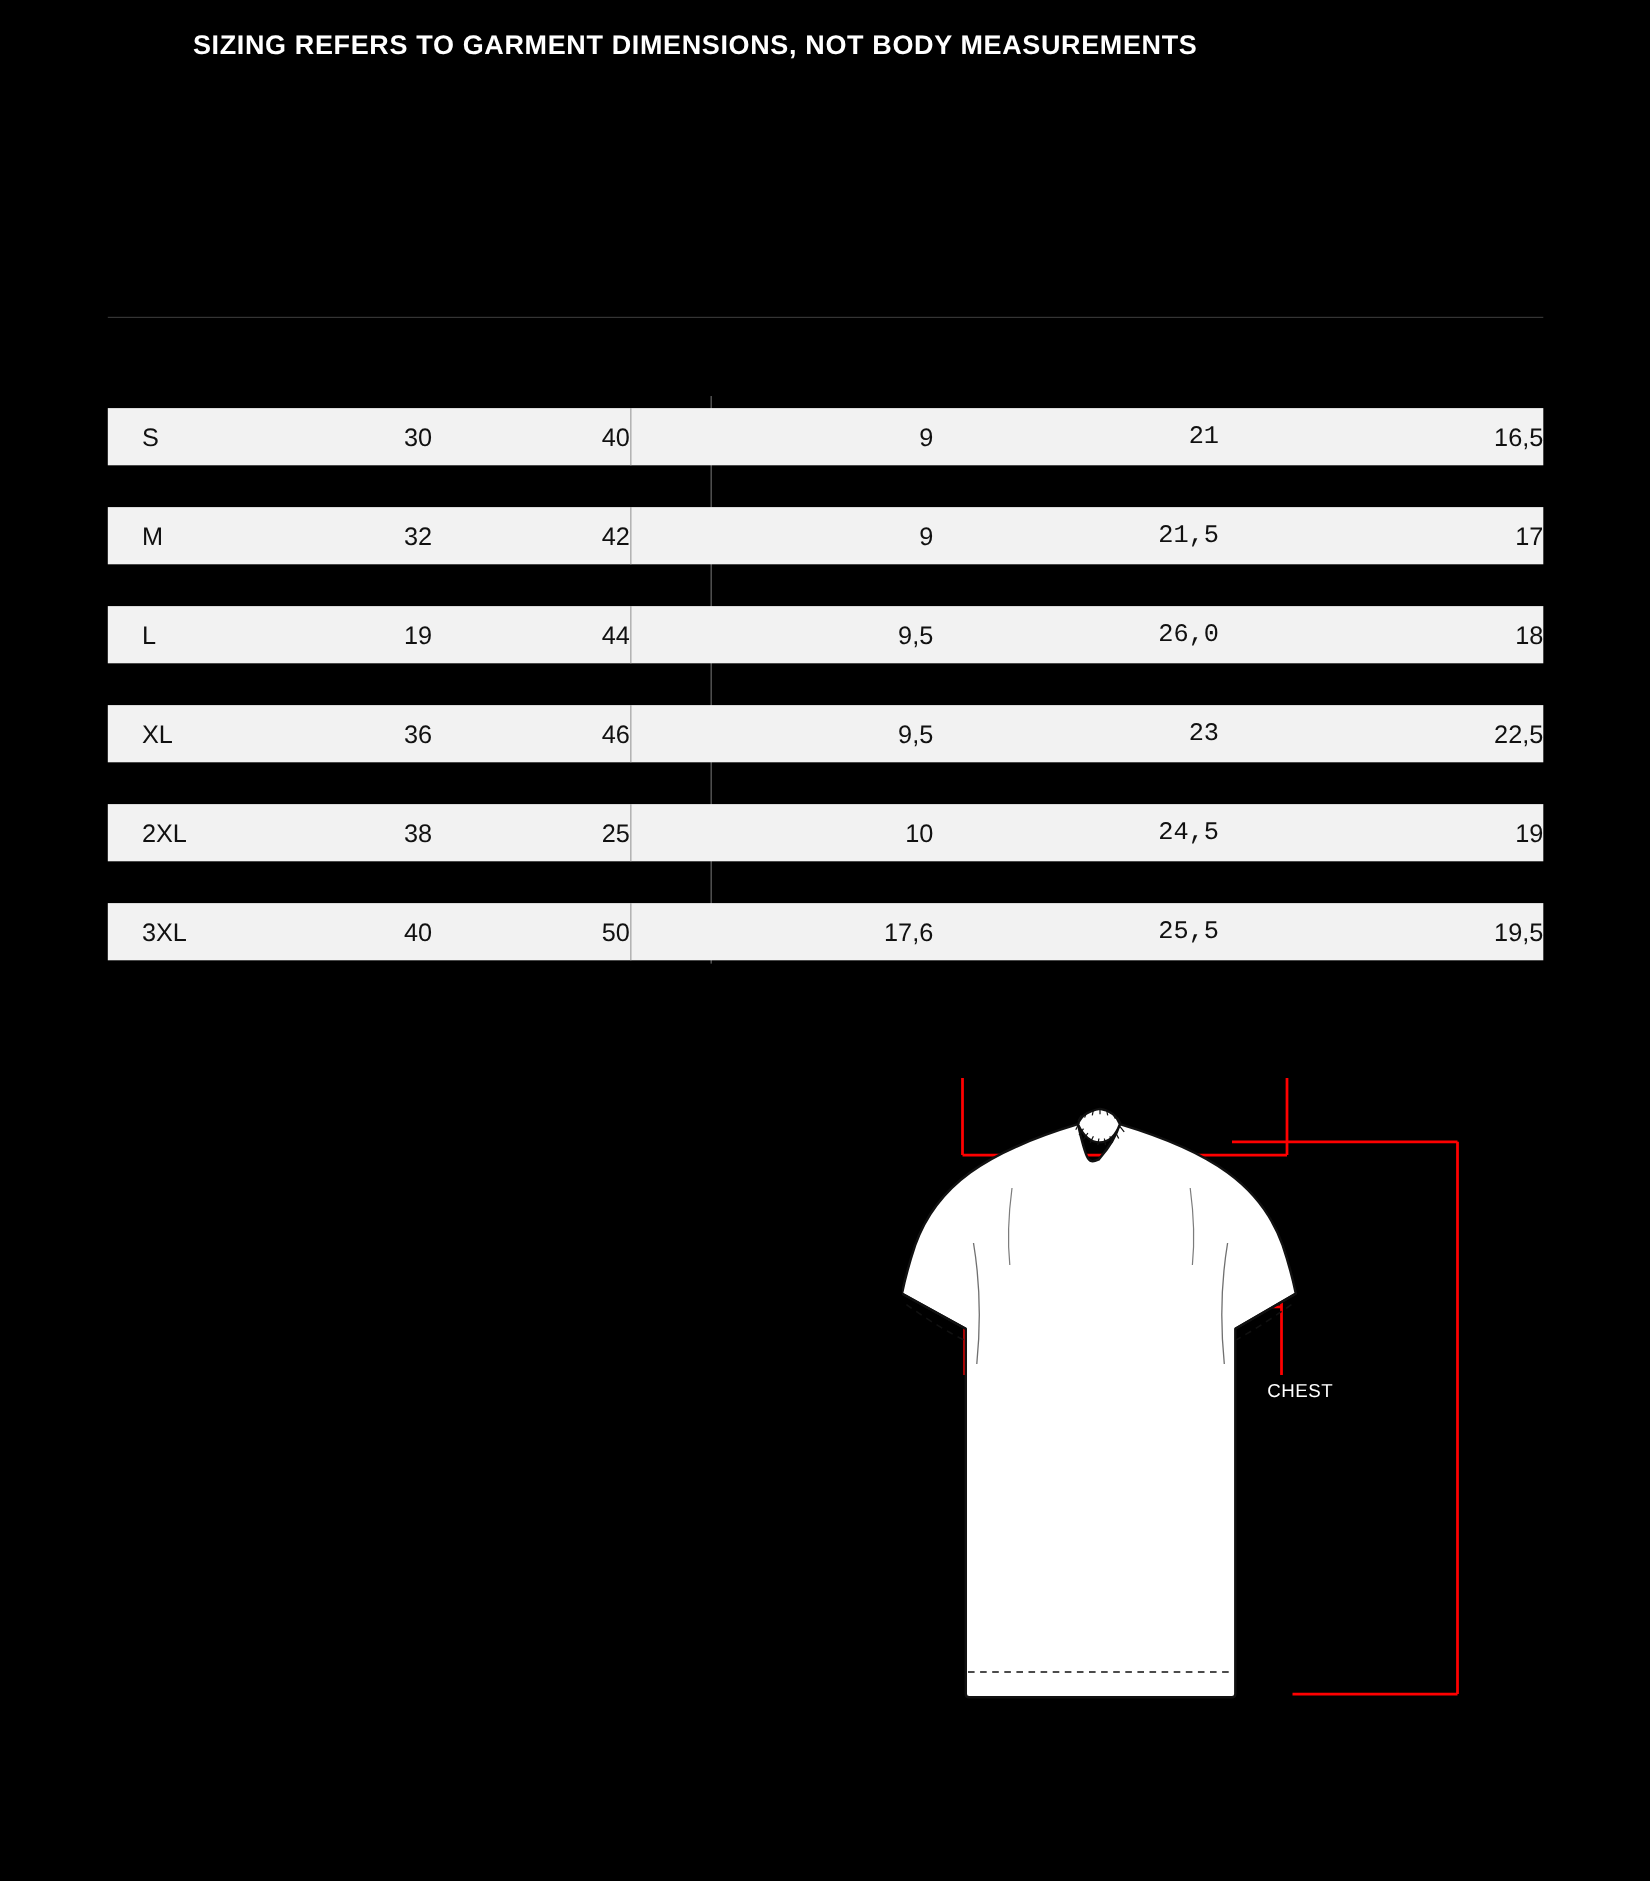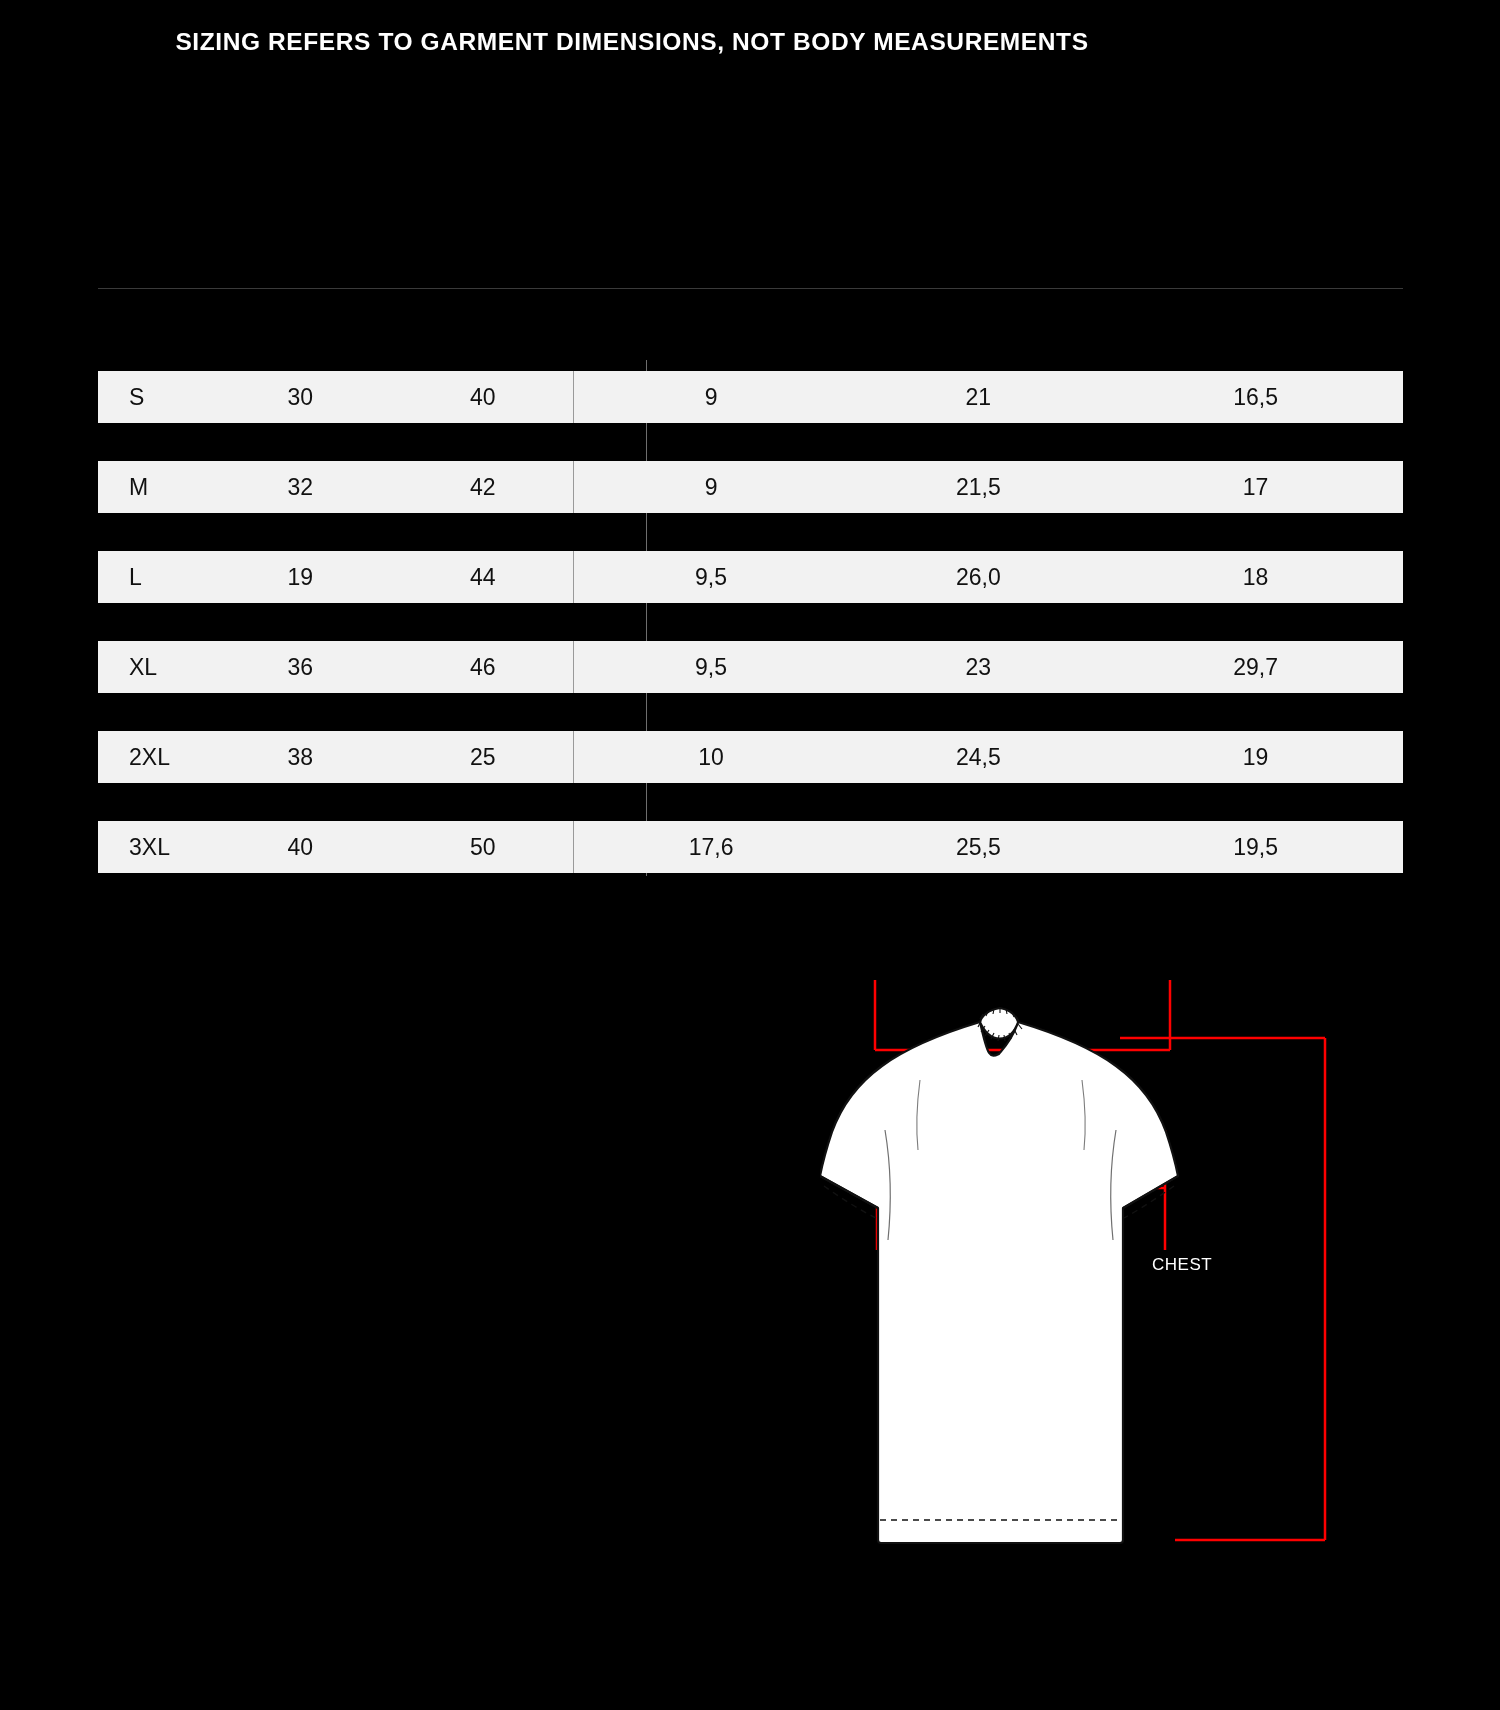--- a/index.html
+++ b/index.html
@@ -58,7 +58,7 @@
   .row:last-child { margin-bottom: 0; }
 
   .cell {
-    text-align: center;
+    text-align: right;
     line-height: 52px;
     height: 52px;
     font-size: 23px;

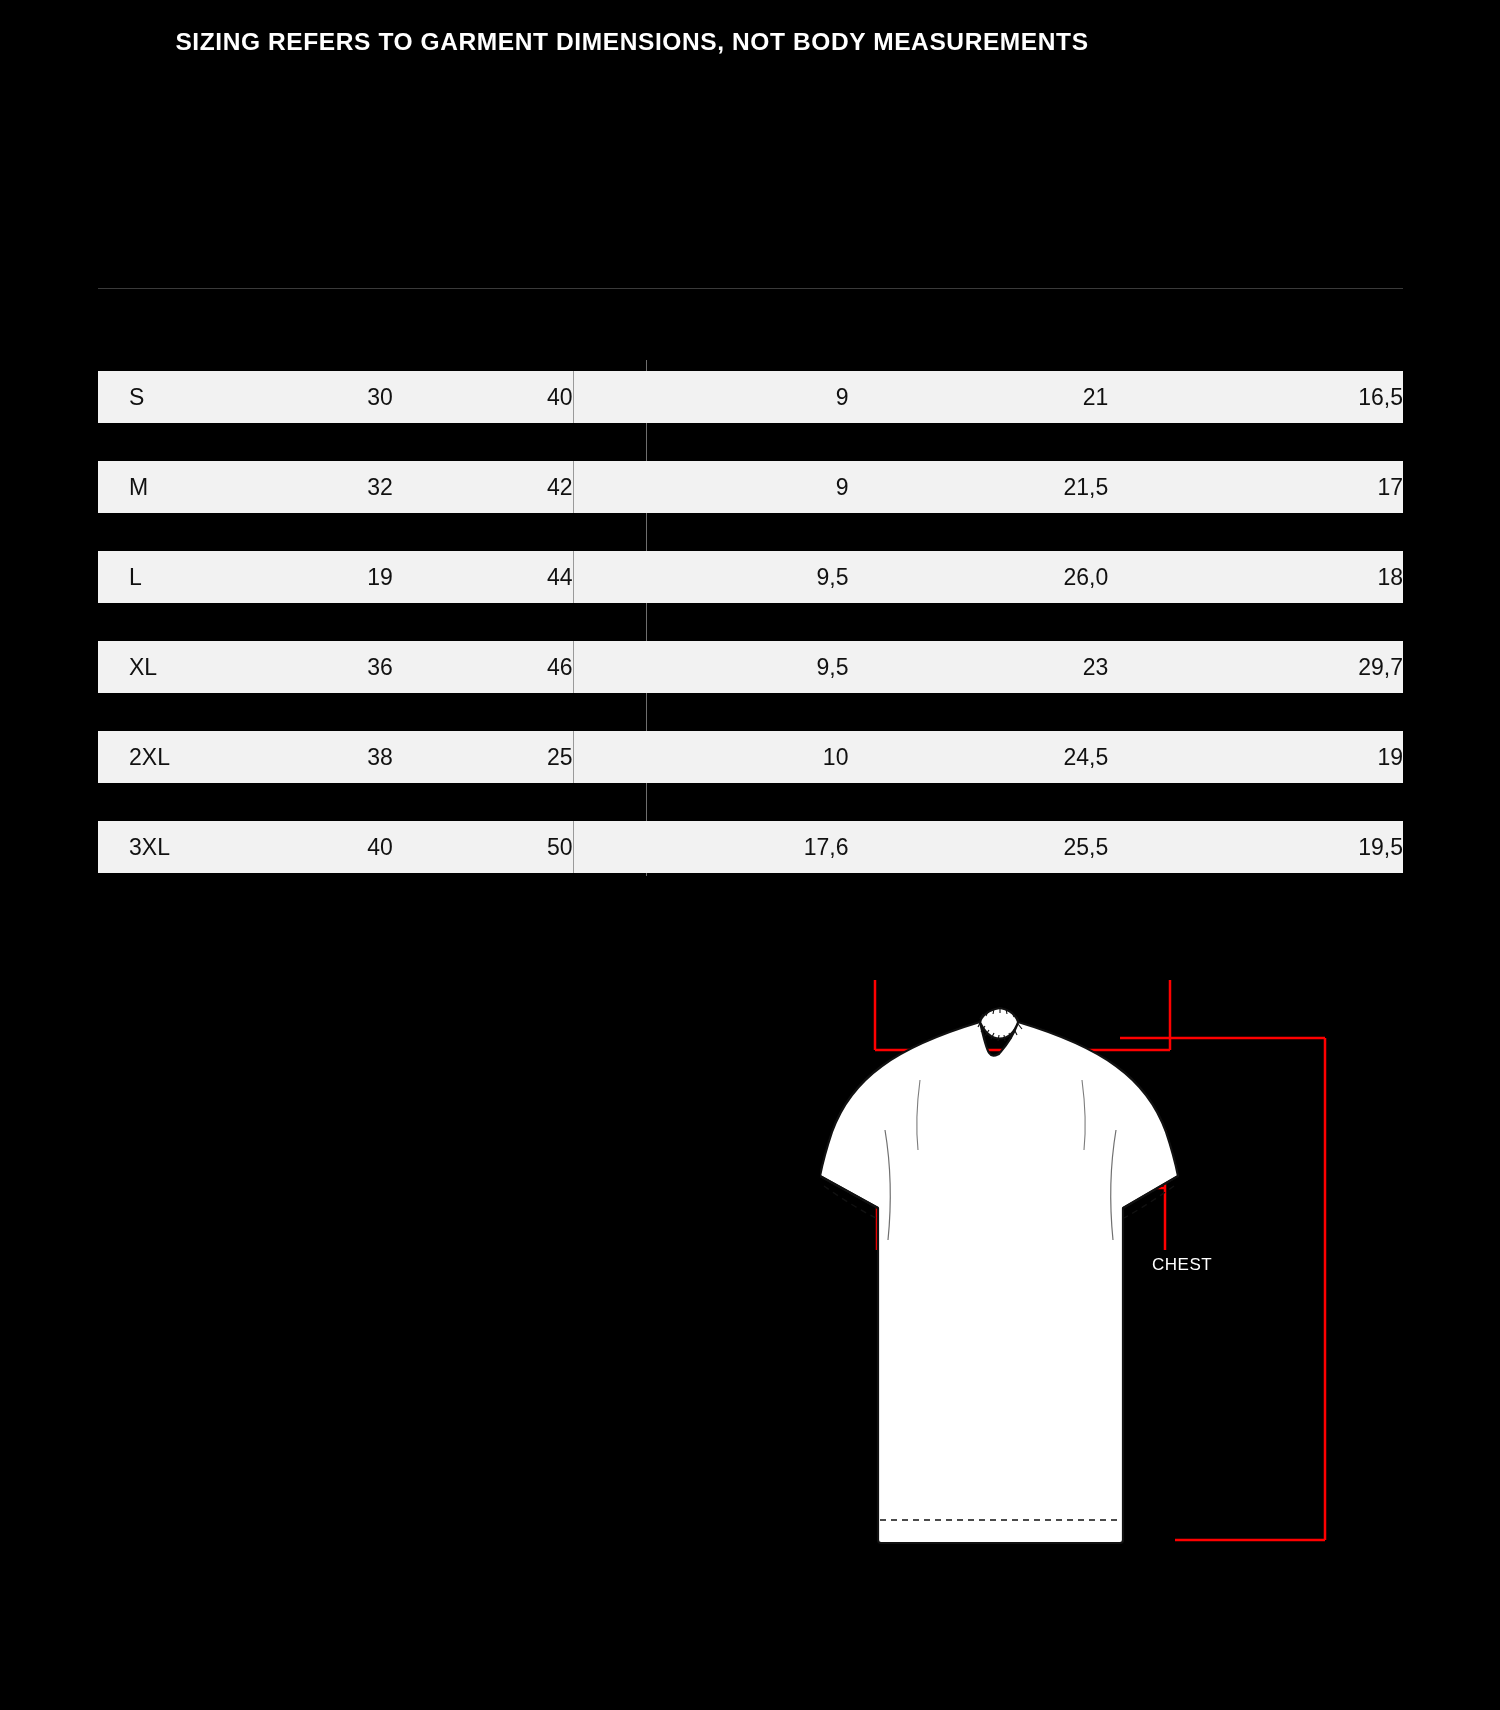--- a/index.html
+++ b/index.html
@@ -74,7 +74,7 @@
   .cell.c2 { width: 185px; }
   .cell.c3 { width: 180px; }
   .cell.c4 { width: 275px; }
-  .cell.c5 { width: 260px; }
+  .cell.c5 { width: 260px; font-family: Liberation Mono, monospace; }
   .cell.c6 { width: 295px; }
 
   .divider-cell {

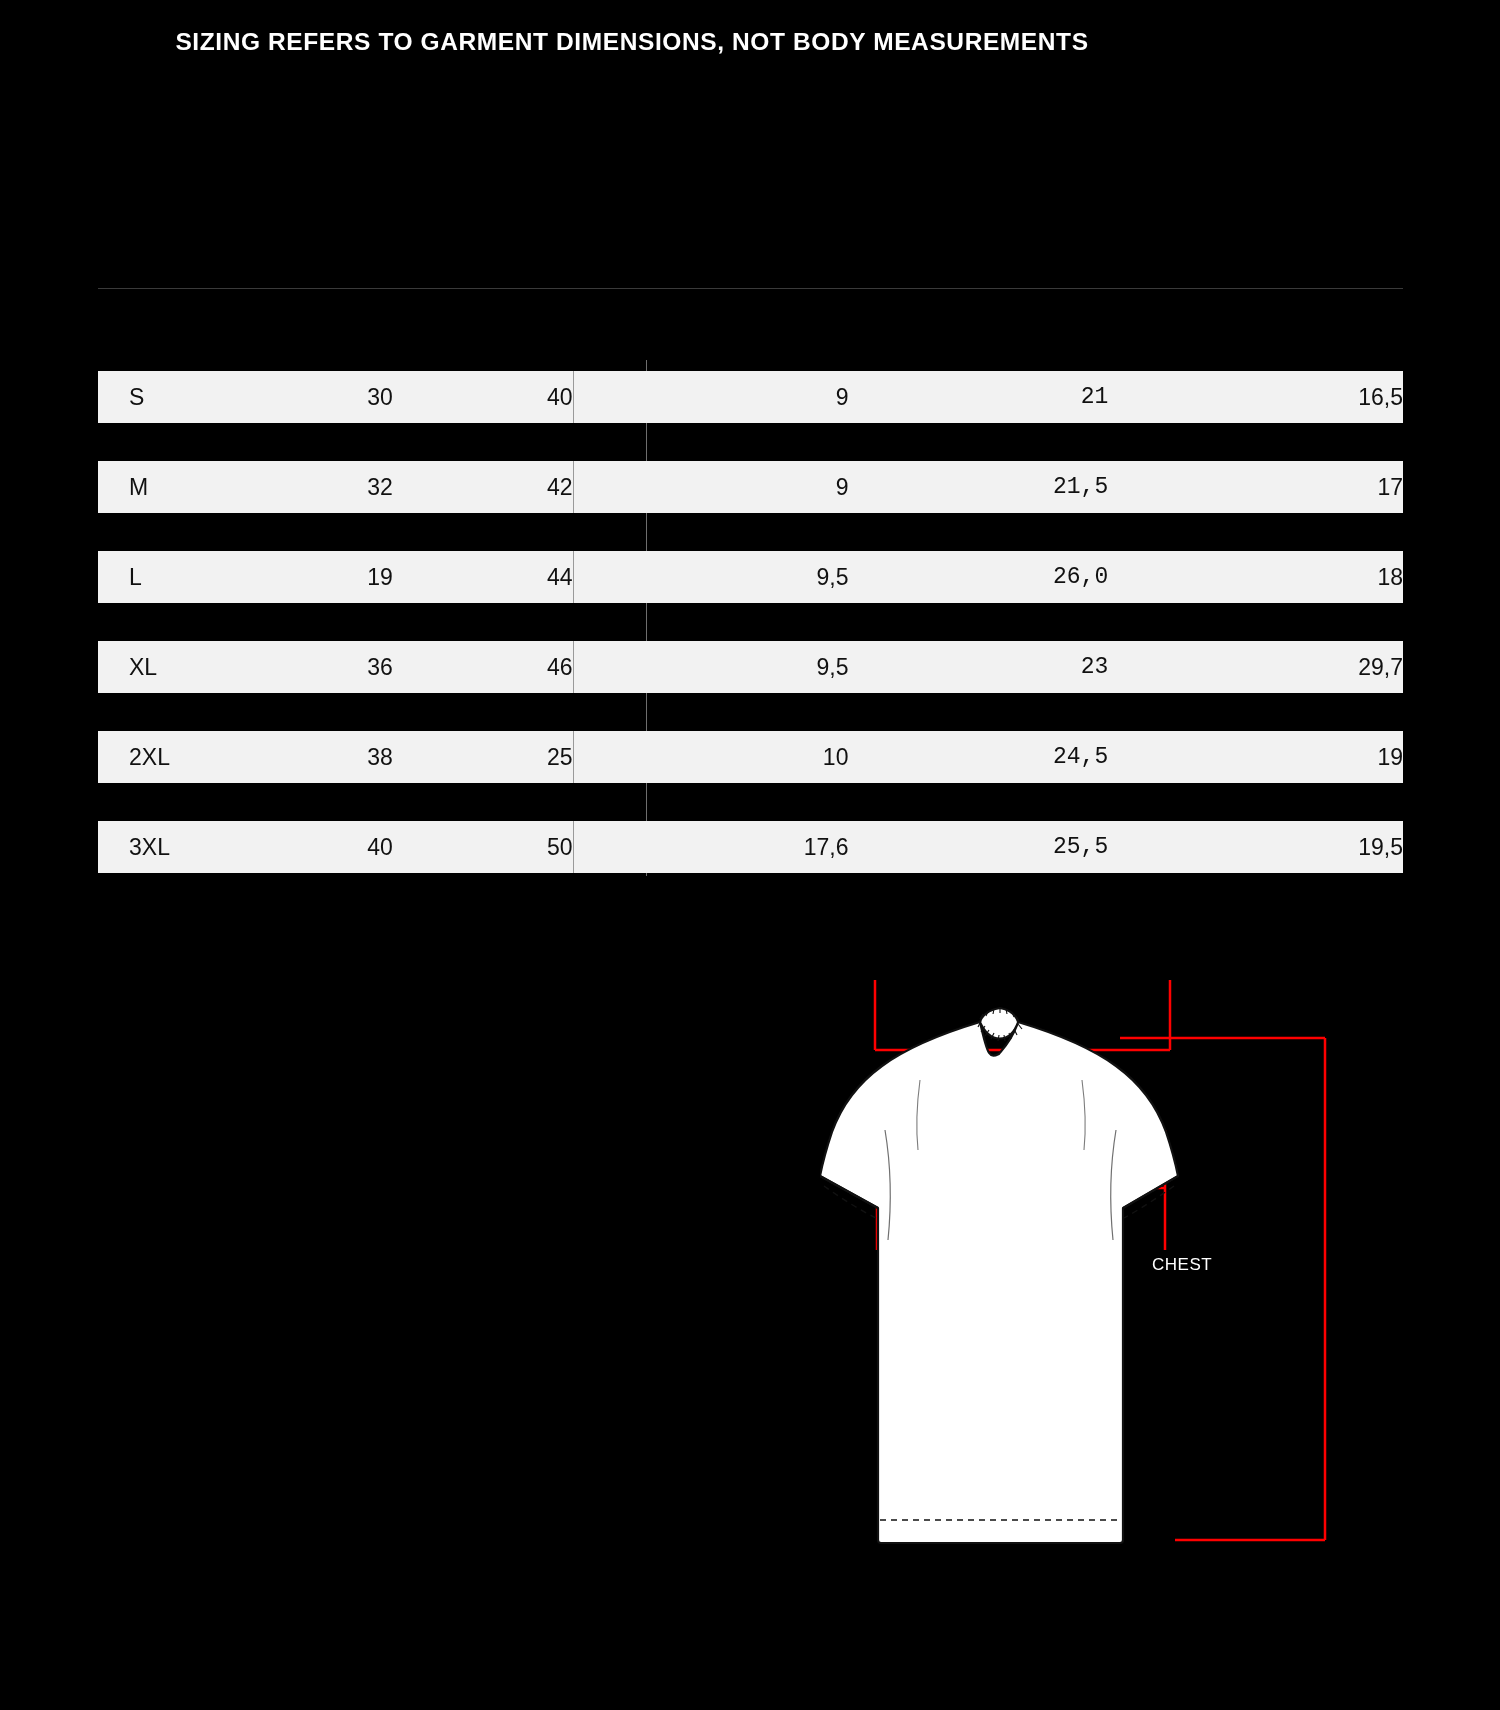--- a/index.html
+++ b/index.html
@@ -161,7 +161,7 @@
     <div class="divider-cell"></div>
     <div class="cell c4">9,5</div>
     <div class="cell c5">23</div>
-    <div class="cell c6">29,7</div>
+    <div class="cell c6">22,5</div>
   </div>
 
   <div class="row">

